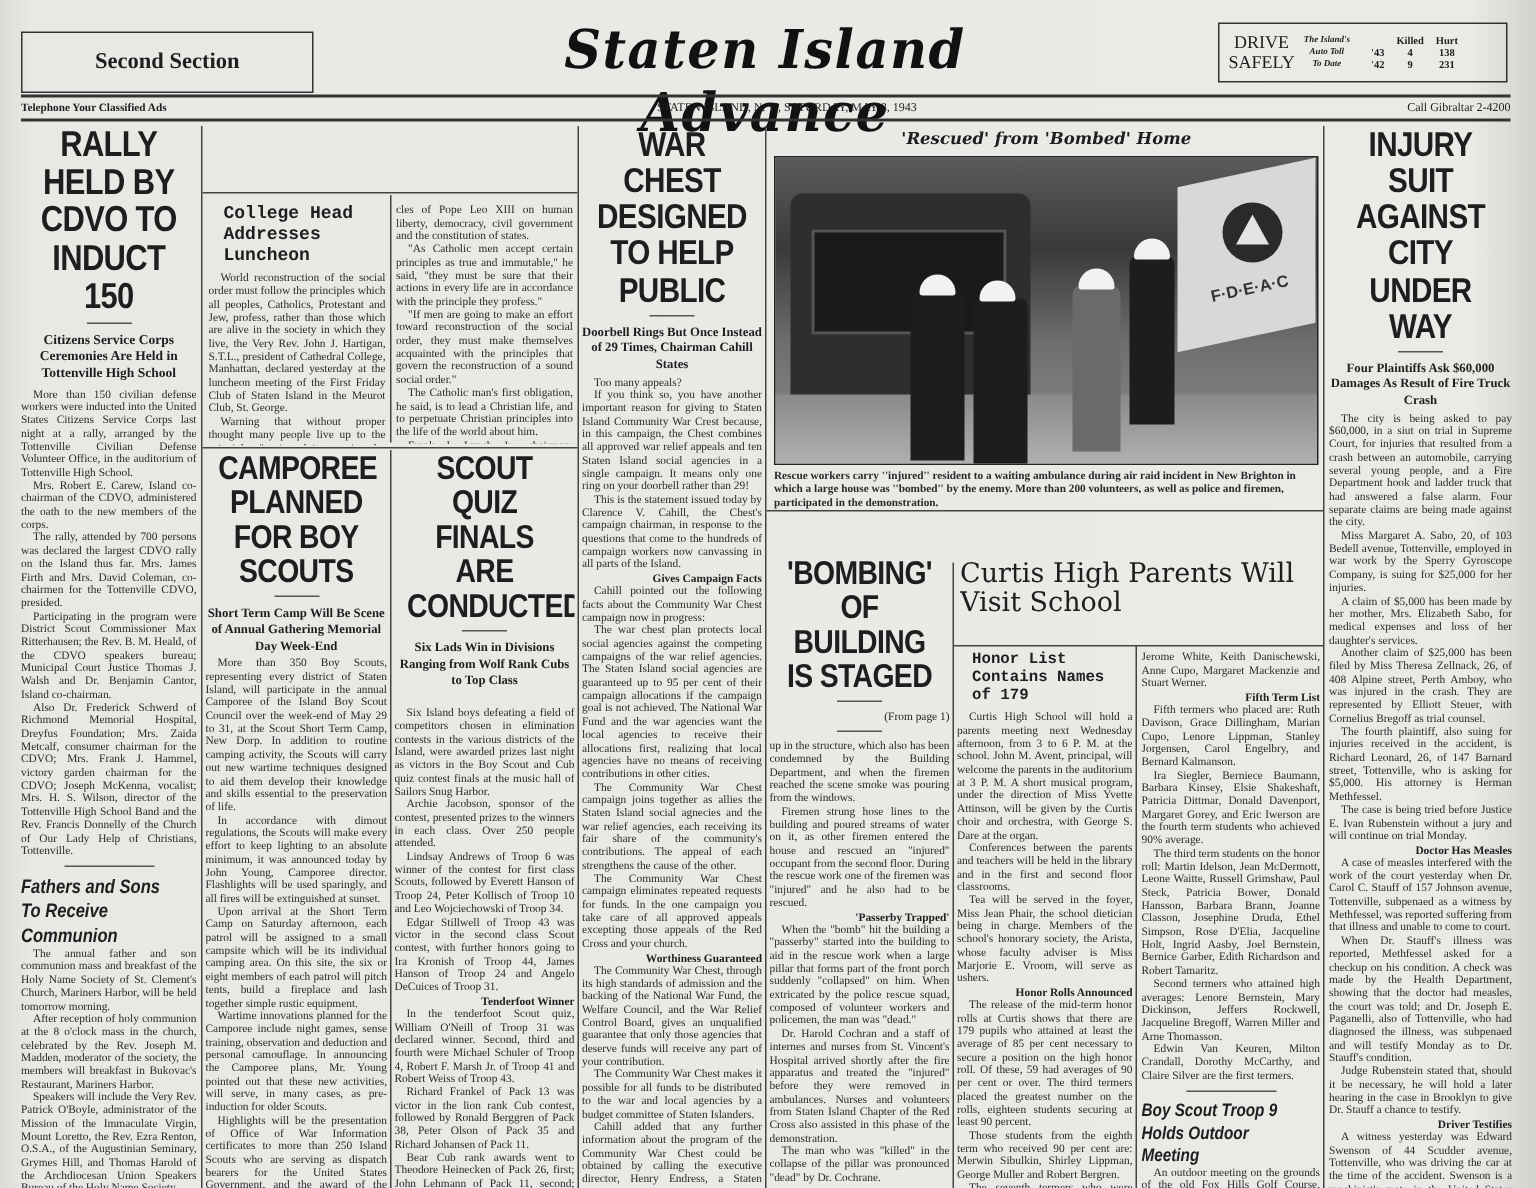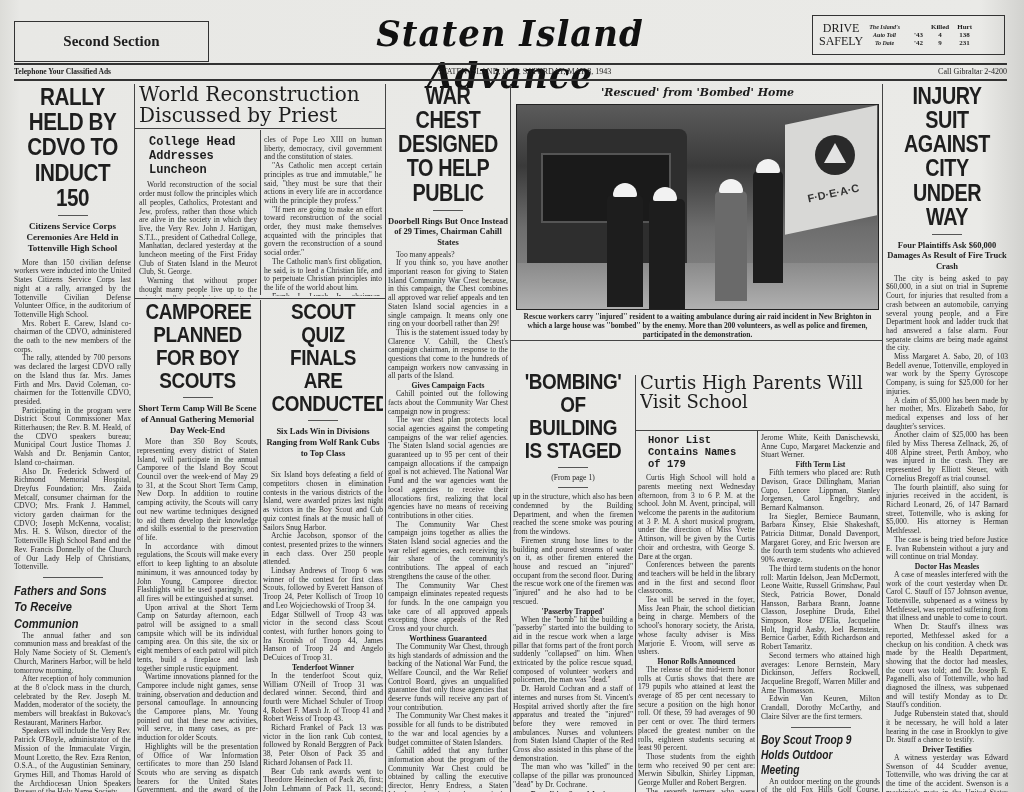--- a/index.html
+++ b/index.html
@@ -126,9 +126,6 @@
 
   </div>
 
-  <div class="col" style="left:139px;top:84px;width:244px;height:44px">
-    <div class="hd-serif" style="font-size:20px">World Reconstruction Discussed by Priest</div>
-  </div>
   <div class="col" style="left:139px;top:132px;width:118px;height:165px">
     <div class="subhd" style="font-size:12px;margin:4px 0 4px 10px">College Head Addresses Luncheon</div>
     <div class="body">

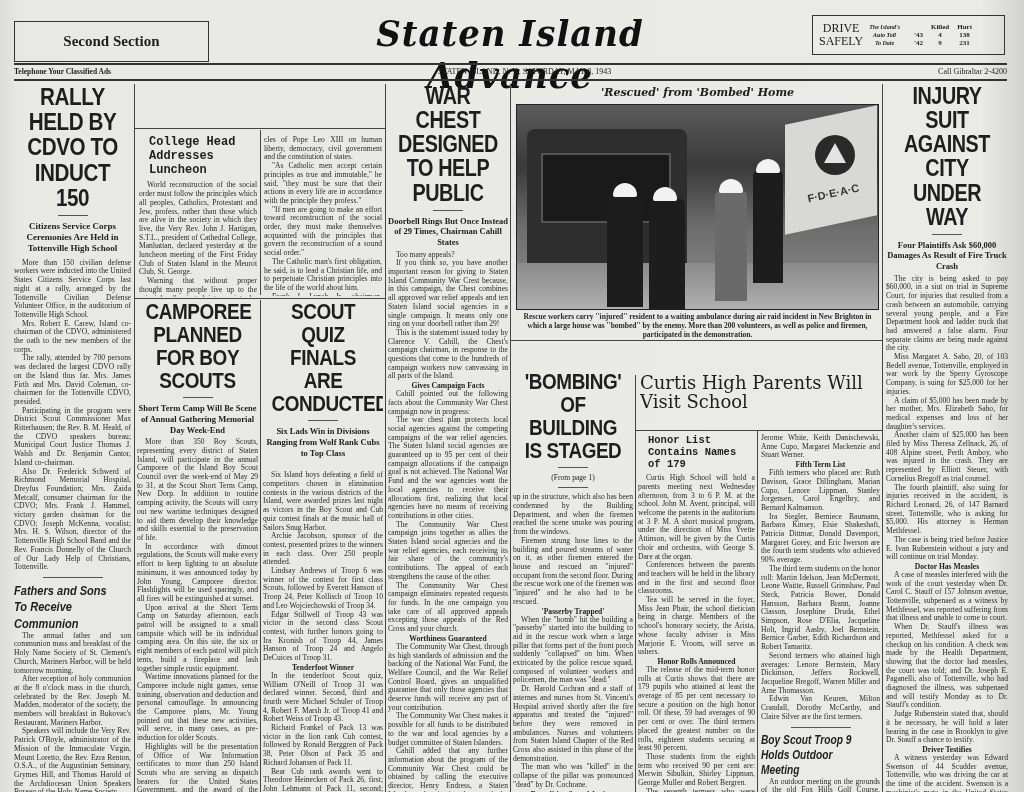--- a/index.html
+++ b/index.html
@@ -41,7 +41,7 @@
 .photo .person{position:absolute;background:#1d1d1d;border-radius:5px 5px 0 0}
 .photo .helmet{position:absolute;width:24px;height:14px;background:#f2f2f2;border-radius:12px 12px 2px 2px}
 .photo .road{position:absolute;left:0;bottom:0;width:100%;height:46px;background:linear-gradient(180deg,#8a8a8a,#b0b0b0)}
-.caption{left:516px;top:312px;width:363px;font-family:"Liberation Serif",serif;font-size:7.5px;line-height:9px;text-align:center;font-weight:bold;color:#2a2a2a}
+.caption{left:516px;top:312px;width:363px;font-family:"Liberation Serif",serif;font-size:7.5px;line-height:9px;text-align:left;font-weight:bold;color:#2a2a2a}
 .photohd{left:516px;top:86px;width:363px;text-align:center;font-family:"DejaVu Serif",serif;font-style:italic;font-weight:bold;font-size:11px}
 </style>
 </head>

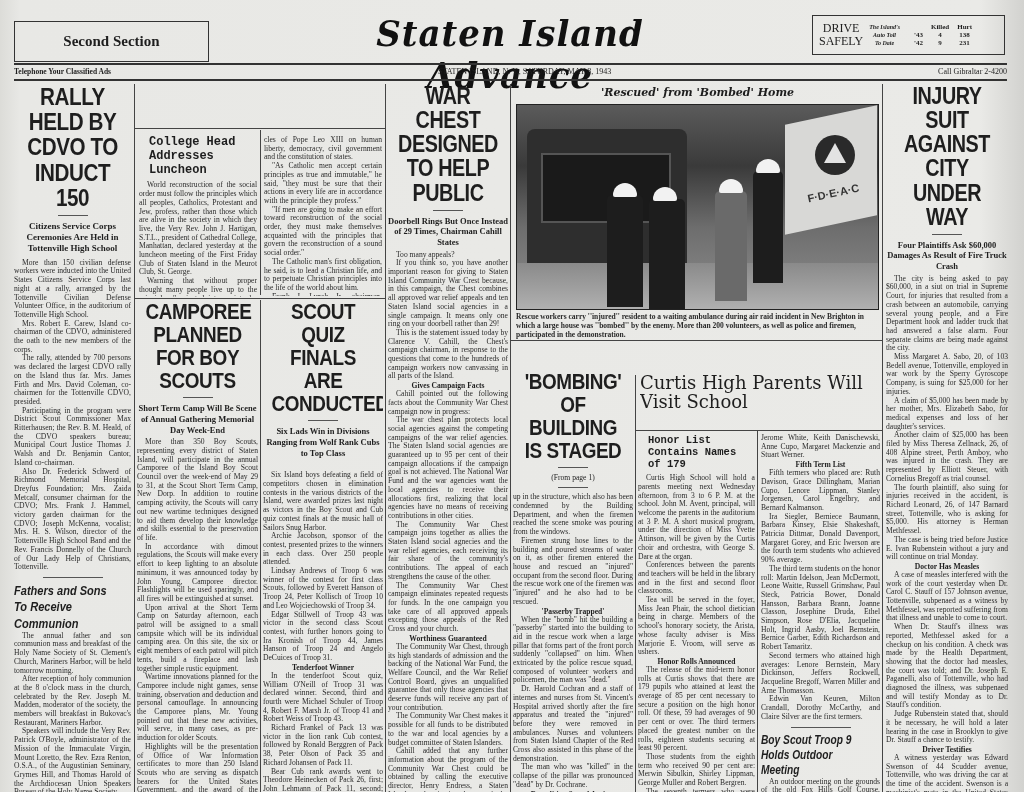--- a/index.html
+++ b/index.html
@@ -27,7 +27,7 @@
 .italhd{font-family:"Liberation Sans",sans-serif;font-weight:bold;font-style:italic;font-size:13px;line-height:1.25;transform:scaleX(.85);transform-origin:left}
 .body{font-family:"Liberation Serif",serif;font-size:7.6px;line-height:8.7px;text-align:justify;color:#2a2a2a}
 .body p{text-indent:8px}
-.crosshd{font-family:"Liberation Serif",serif;font-weight:bold;font-size:7.6px;text-align:center;line-height:9px}
+.crosshd{font-family:"Liberation Serif",serif;font-weight:bold;font-size:7.6px;text-align:right;line-height:9px}
 .short{width:30px;height:1px;background:#555;margin:5px auto}
 .photo{left:516px;top:104px;width:363px;height:206px;background:
 radial-gradient(ellipse 60px 40px at 300px 60px,#e8e8e8 0,#c7c7c7 50%,transparent 51%),

